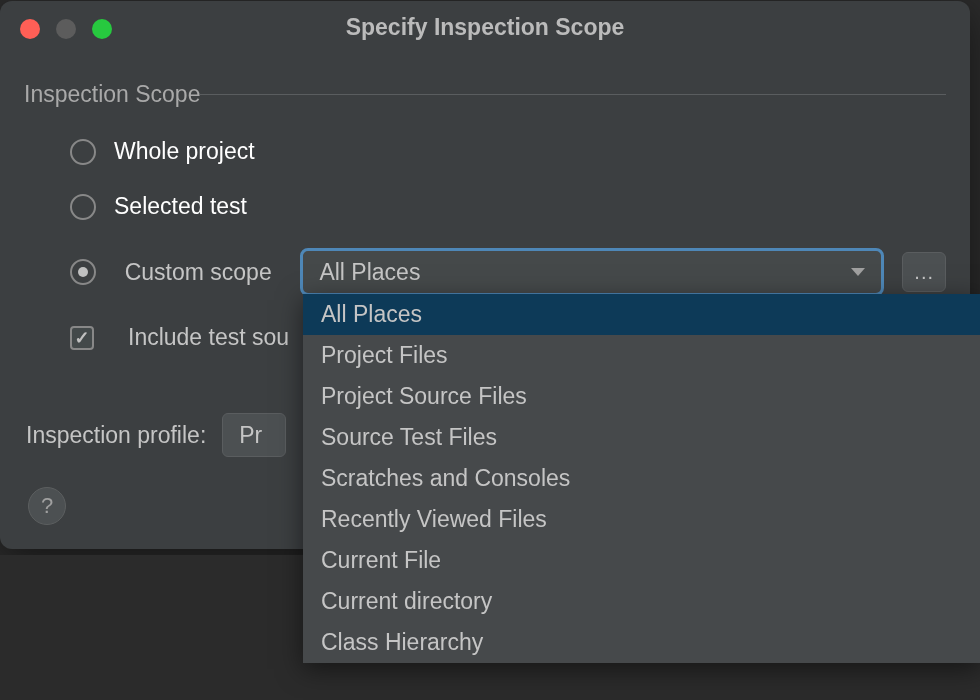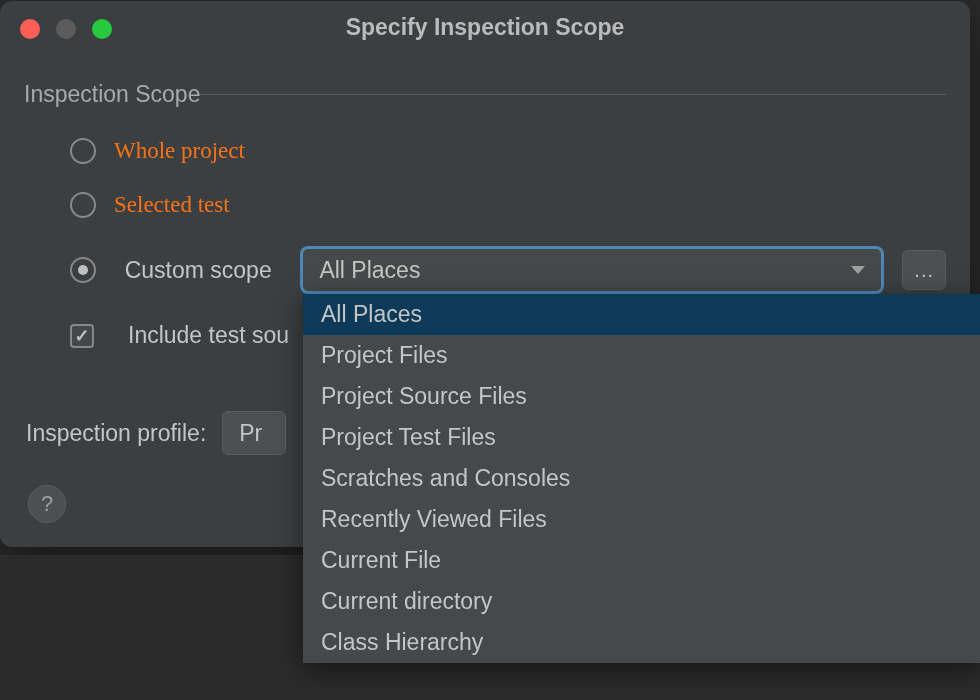--- a/index.html
+++ b/index.html
@@ -101,9 +101,8 @@
       background: #c0c0c0;
     }
     .radio-label {
-      color: #f97316;
-      font-size: 23px;
-      font-family: Liberation Serif, serif;
+      color: #ffffff;
+      font-size: 23px;
     }
     .custom-scope-row {
       display: flex;

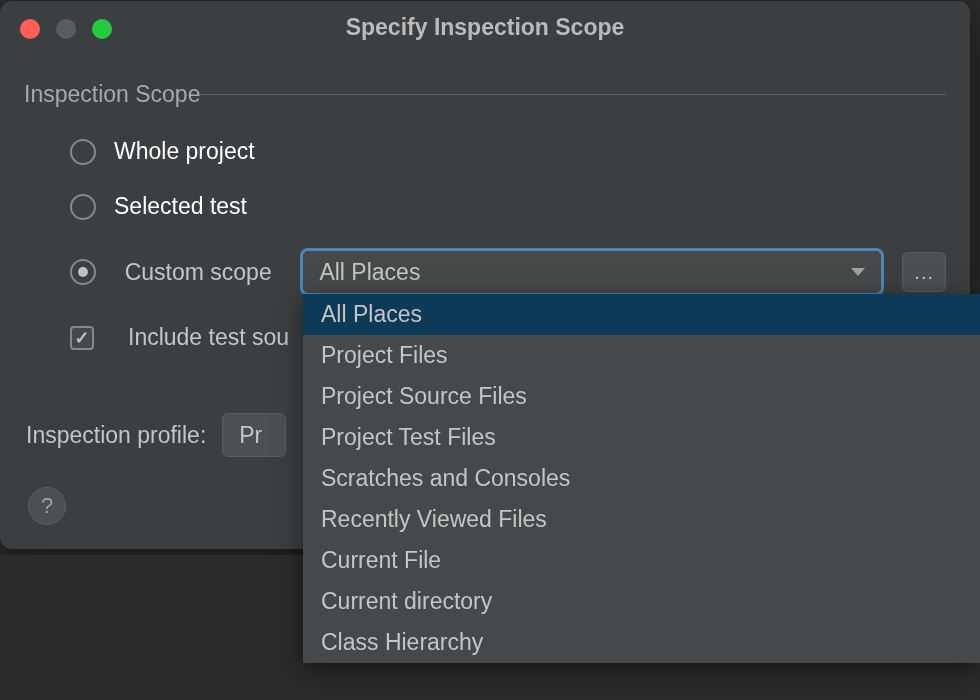--- a/index.html
+++ b/index.html
@@ -317,7 +317,7 @@
   <div class="dropdown-item selected">All Places</div>
   <div class="dropdown-item">Project Files</div>
   <div class="dropdown-item">Project Source Files</div>
-  <div class="dropdown-item">Project Test Files</div>
+  <div class="dropdown-item">Source Test Files</div>
   <div class="dropdown-item">Scratches and Consoles</div>
   <div class="dropdown-item">Recently Viewed Files</div>
   <div class="dropdown-item">Current File</div>

